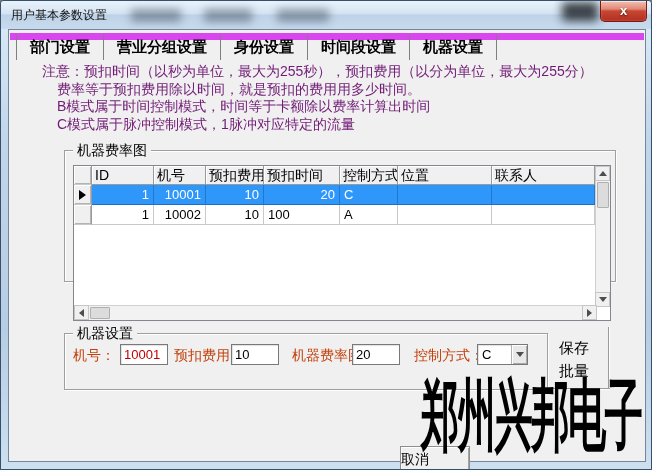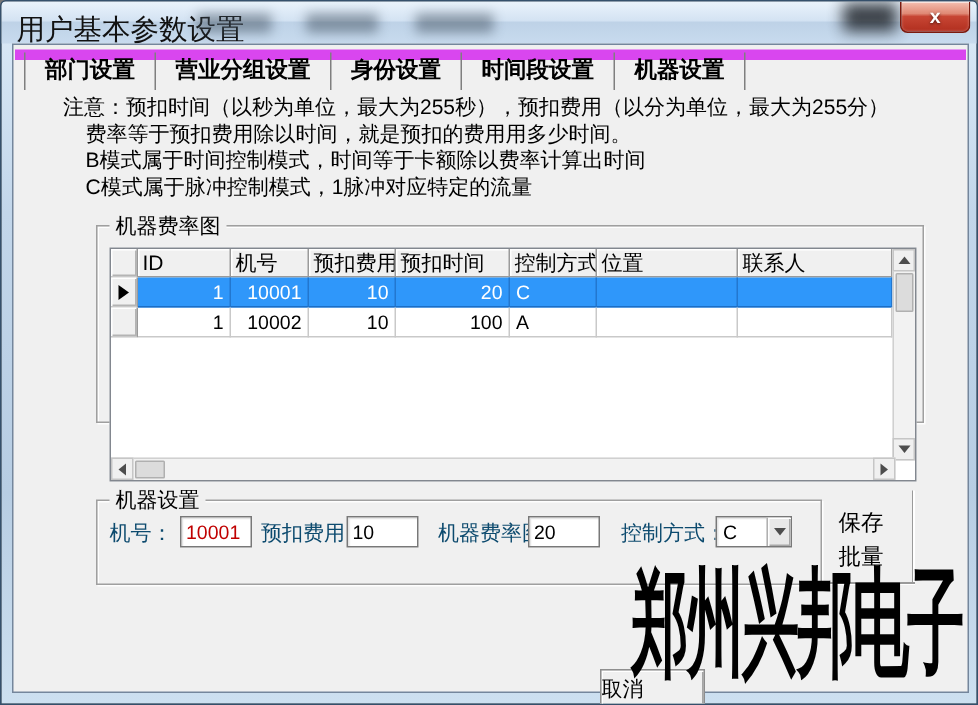--- a/index.html
+++ b/index.html
@@ -10,7 +10,7 @@
   
   .titlebar{position:absolute;left:0;top:0;width:652px;height:28px;
     background:linear-gradient(180deg,#eaf3fb 0%,#d4e3f3 45%,#bed2e7 50%,#c8dbee 100%);}
-  .title-text{position:absolute;left:10px;top:6px;font-size:19px;color:#111;}
+  .title-text{position:absolute;left:10px;top:6px;font-size:12px;color:#111;}
   .blur-blob{position:absolute;filter:blur(4px);border-radius:2px;}
   .blob-a{left:130px;top:8px;width:50px;height:13px;background:#41505f;opacity:.5;}
   .blob-b{left:203px;top:8px;width:48px;height:13px;background:#41505f;opacity:.5;}

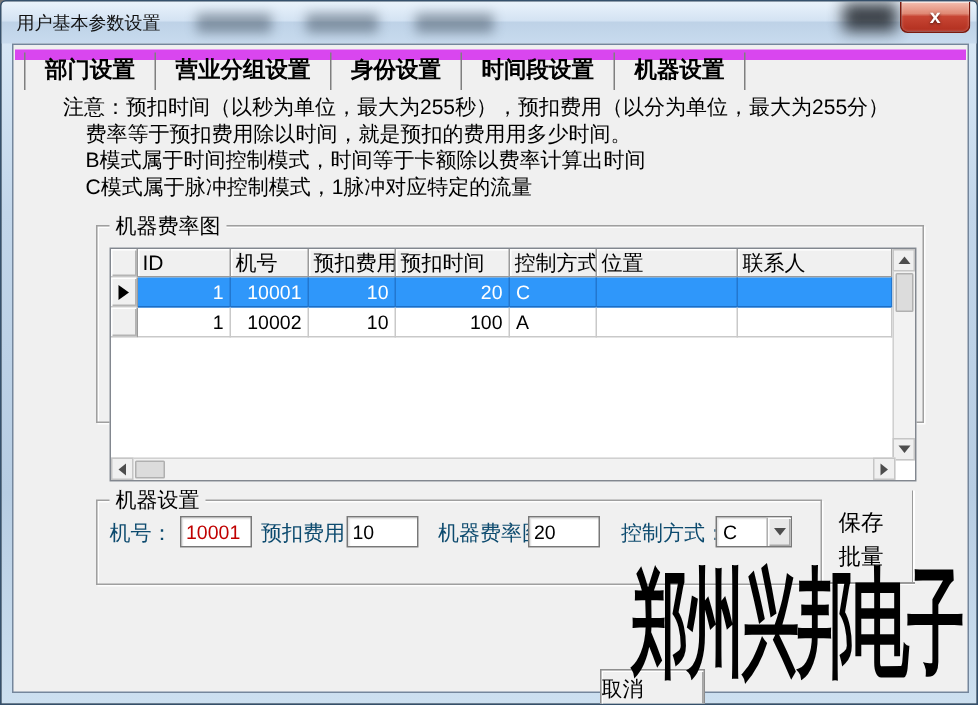--- a/index.html
+++ b/index.html
@@ -120,7 +120,7 @@
         <div class="tab">机器设置</div>
       </div>
 
-    <div class="notice" style="color: #000000;">
+    <div class="notice" style="color: #701a75;">
         <div class="notice-line">注意：预扣时间（以秒为单位，最大为255秒），预扣费用（以分为单位，最大为255分）</div>
         <div class="notice-line indent">费率等于预扣费用除以时间，就是预扣的费用用多少时间。</div>
         <div class="notice-line indent">B模式属于时间控制模式，时间等于卡额除以费率计算出时间</div>

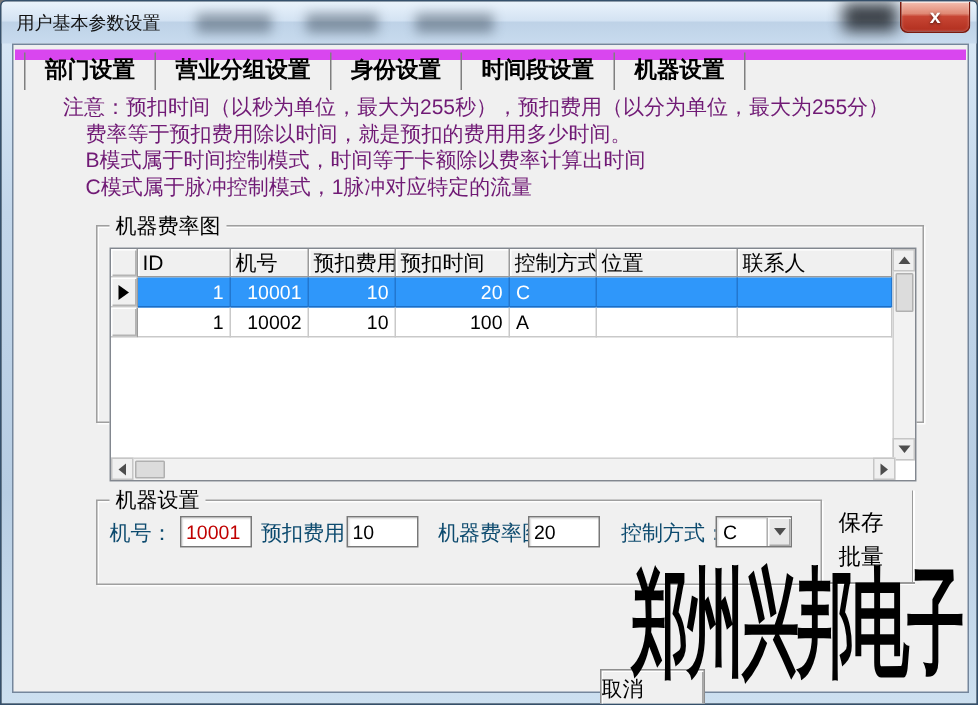--- a/index.html
+++ b/index.html
@@ -158,7 +158,7 @@
               <div class="cell" style="width: 62px; flex: 0 0 62px; text-align: right;">1</div>
               <div class="cell" style="width: 52px; flex: 0 0 52px; text-align: right;">10002</div>
               <div class="cell" style="width: 58px; flex: 0 0 58px; text-align: right;">10</div>
-              <div class="cell" style="width: 76px; flex: 0 0 76px; text-align: right;">100</div>
+              <div class="cell" style="width: 76px; flex: 0 0 76px; text-align: left;">100</div>
               <div class="cell" style="width: 58px; flex: 0 0 58px; text-align: left;">A</div>
               <div class="cell" style="width: 94px; flex: 0 0 94px; text-align: left;"></div>
               <div class="cell" style="width: 103px; flex: 0 0 103px; text-align: left;"></div>

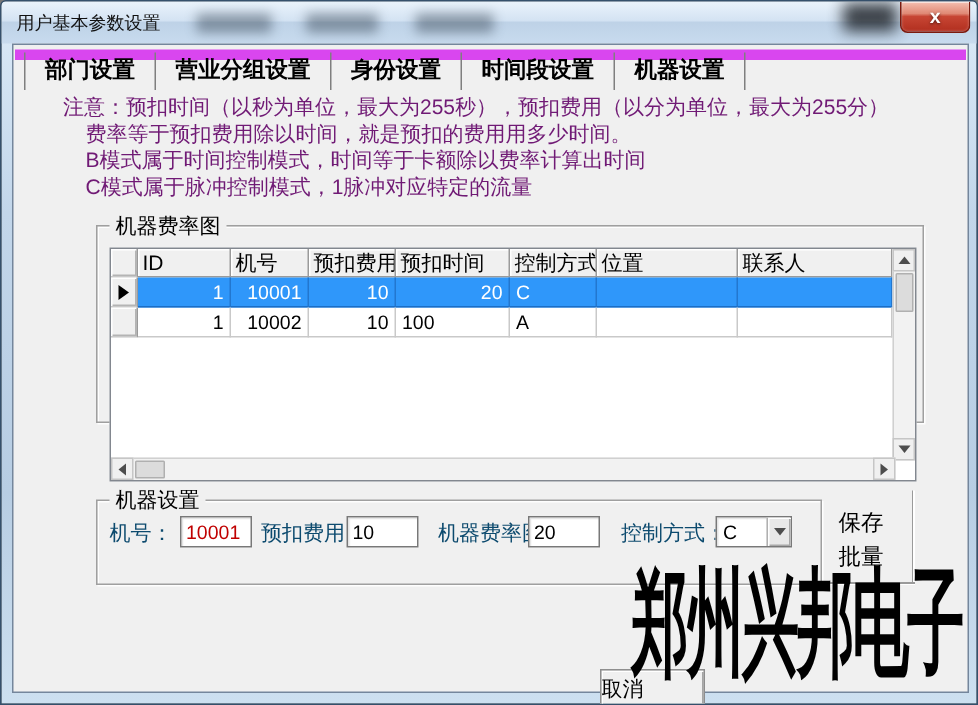--- a/index.html
+++ b/index.html
@@ -73,7 +73,7 @@
   .tri-left{width:0;height:0;border-right:5px solid #4d4d4d;border-top:4px solid transparent;border-bottom:4px solid transparent;}
   .tri-right{width:0;height:0;border-left:5px solid #4d4d4d;border-top:4px solid transparent;border-bottom:4px solid transparent;}
   
-  .fld-label{position:absolute;font-size:14px;color:#0c4a6e;line-height:20px;top:11px;white-space:nowrap;}
+  .fld-label{position:absolute;font-size:14px;color:#c2410c;line-height:20px;top:11px;white-space:nowrap;}
   .fld-input{position:absolute;top:10px;height:21px;background:#fff;border:1px solid #787878;
     box-shadow:inset 1px 1px 1px rgba(0,0,0,.12);font-size:13px;line-height:19px;padding:0 3px;}
   .dropdown{position:absolute;top:10px;height:21px;background:#fff;border:1px solid #787878;

